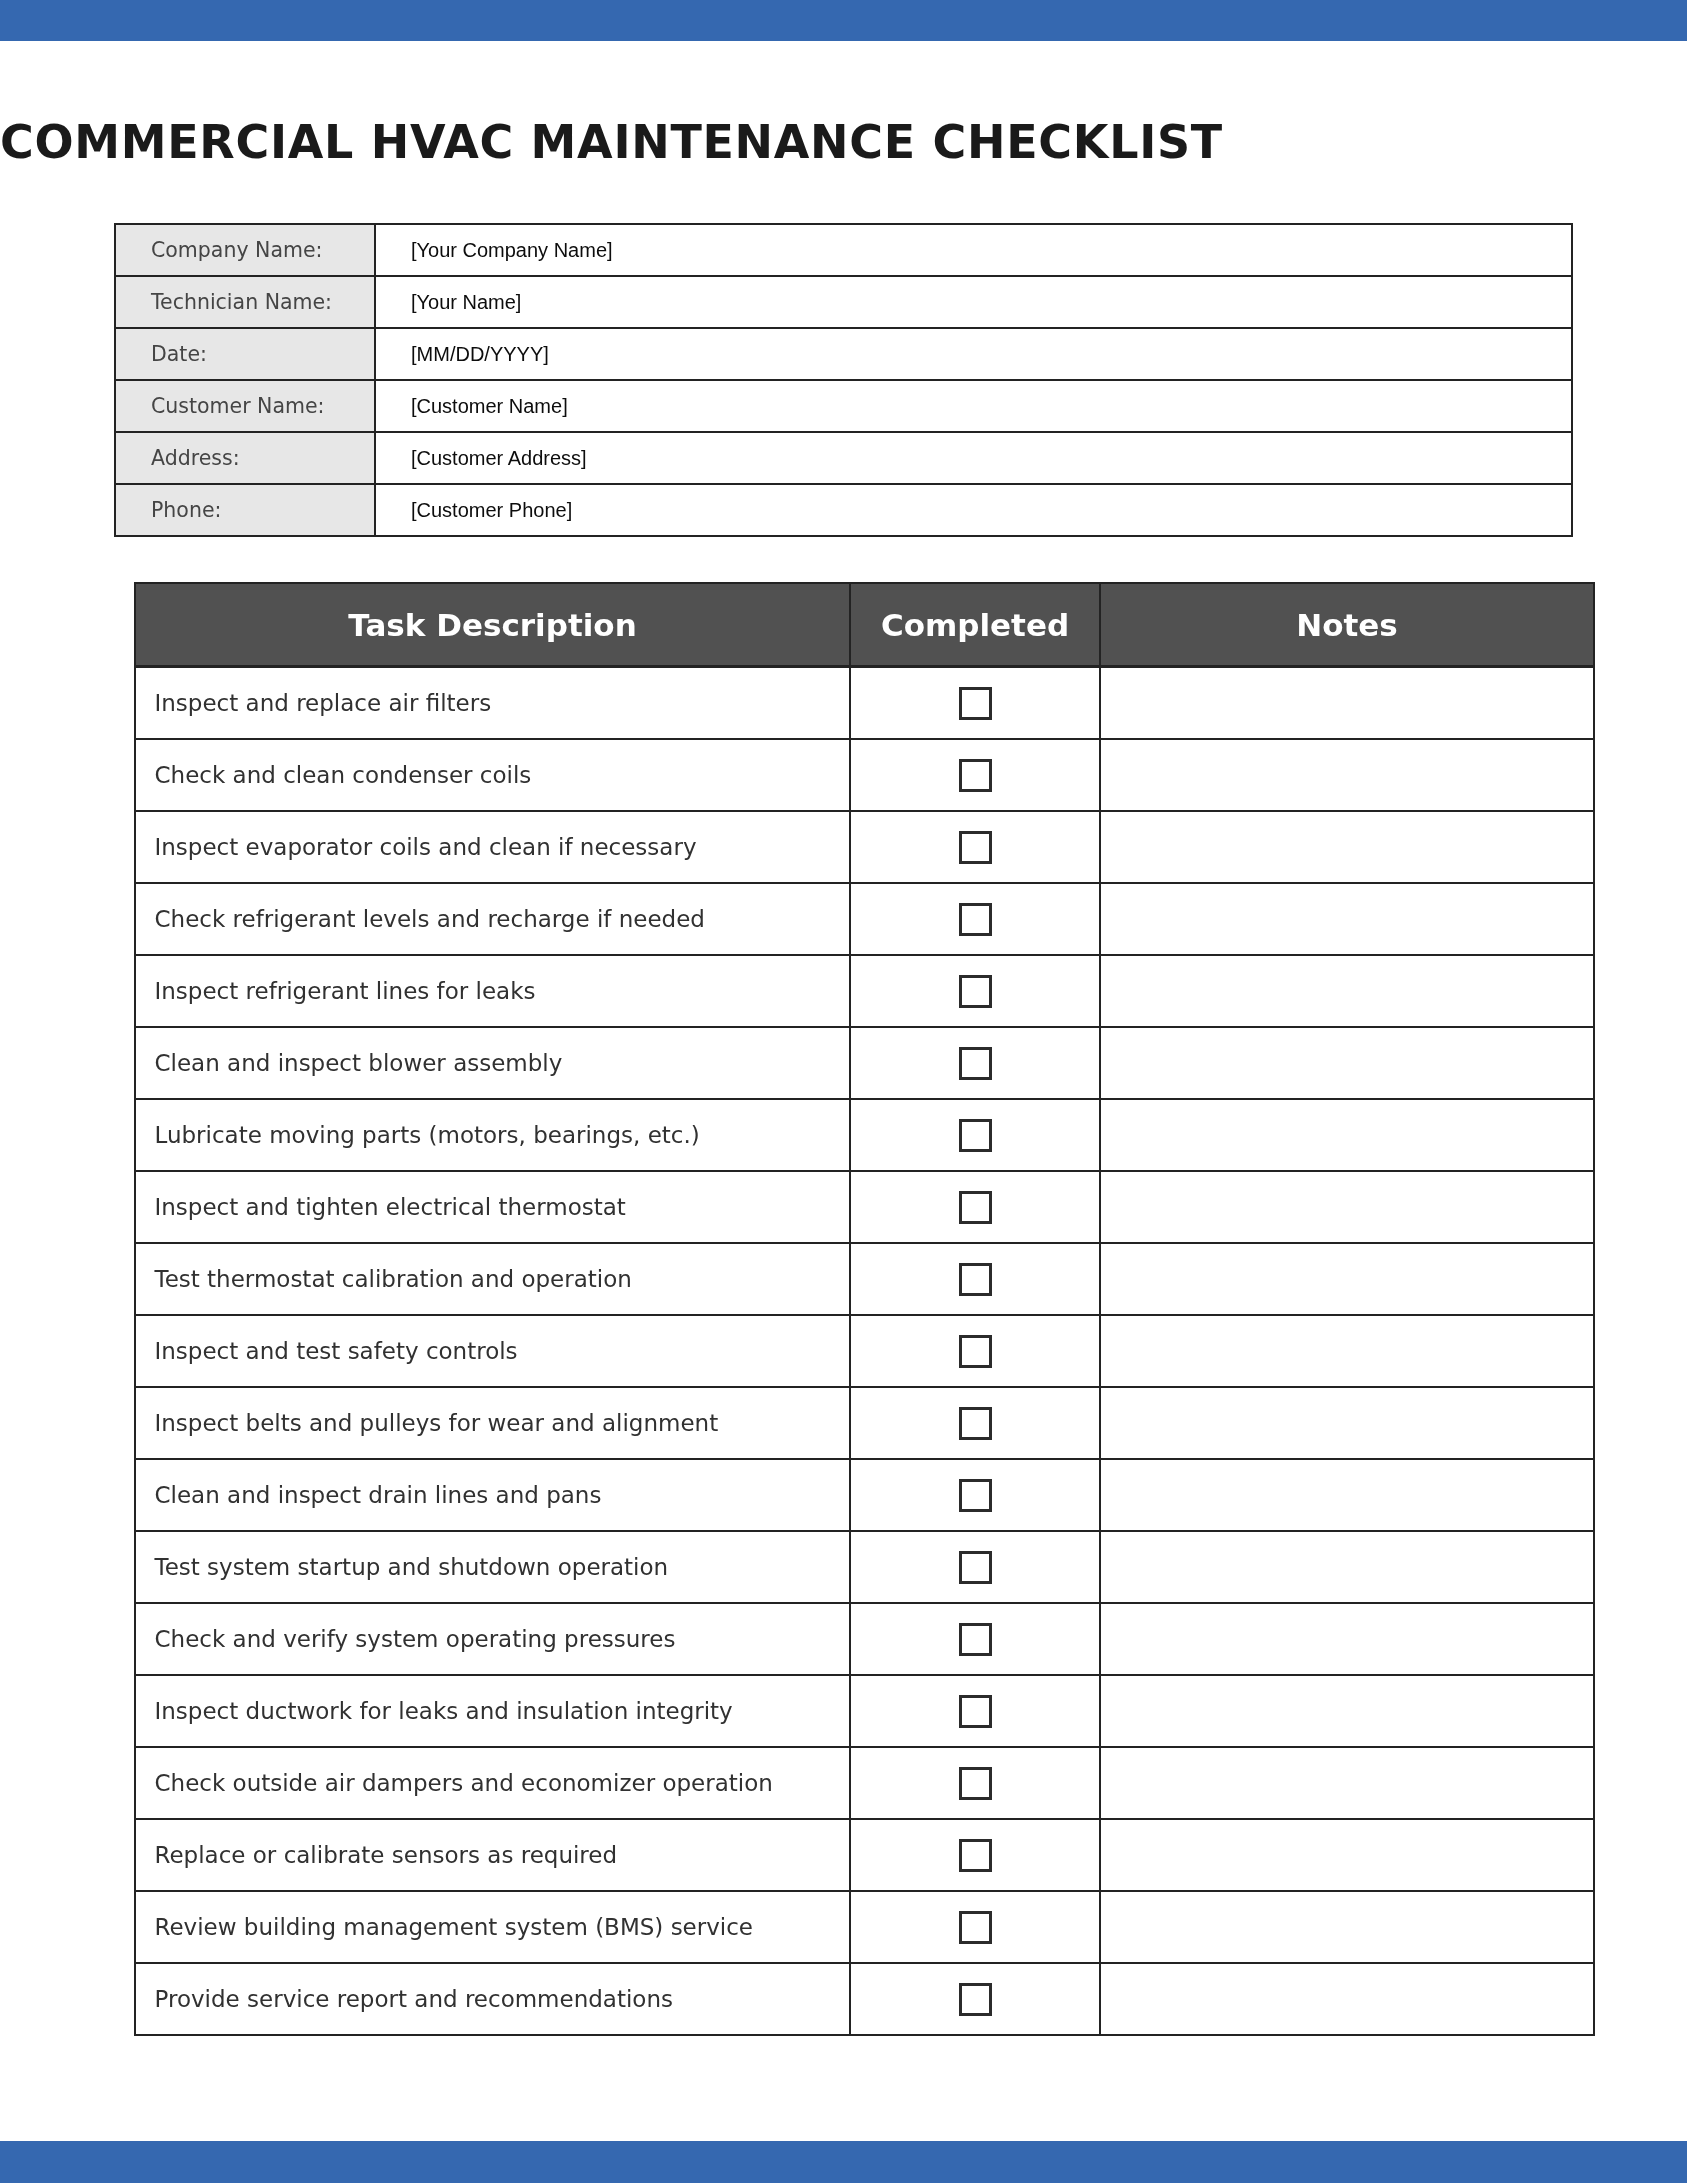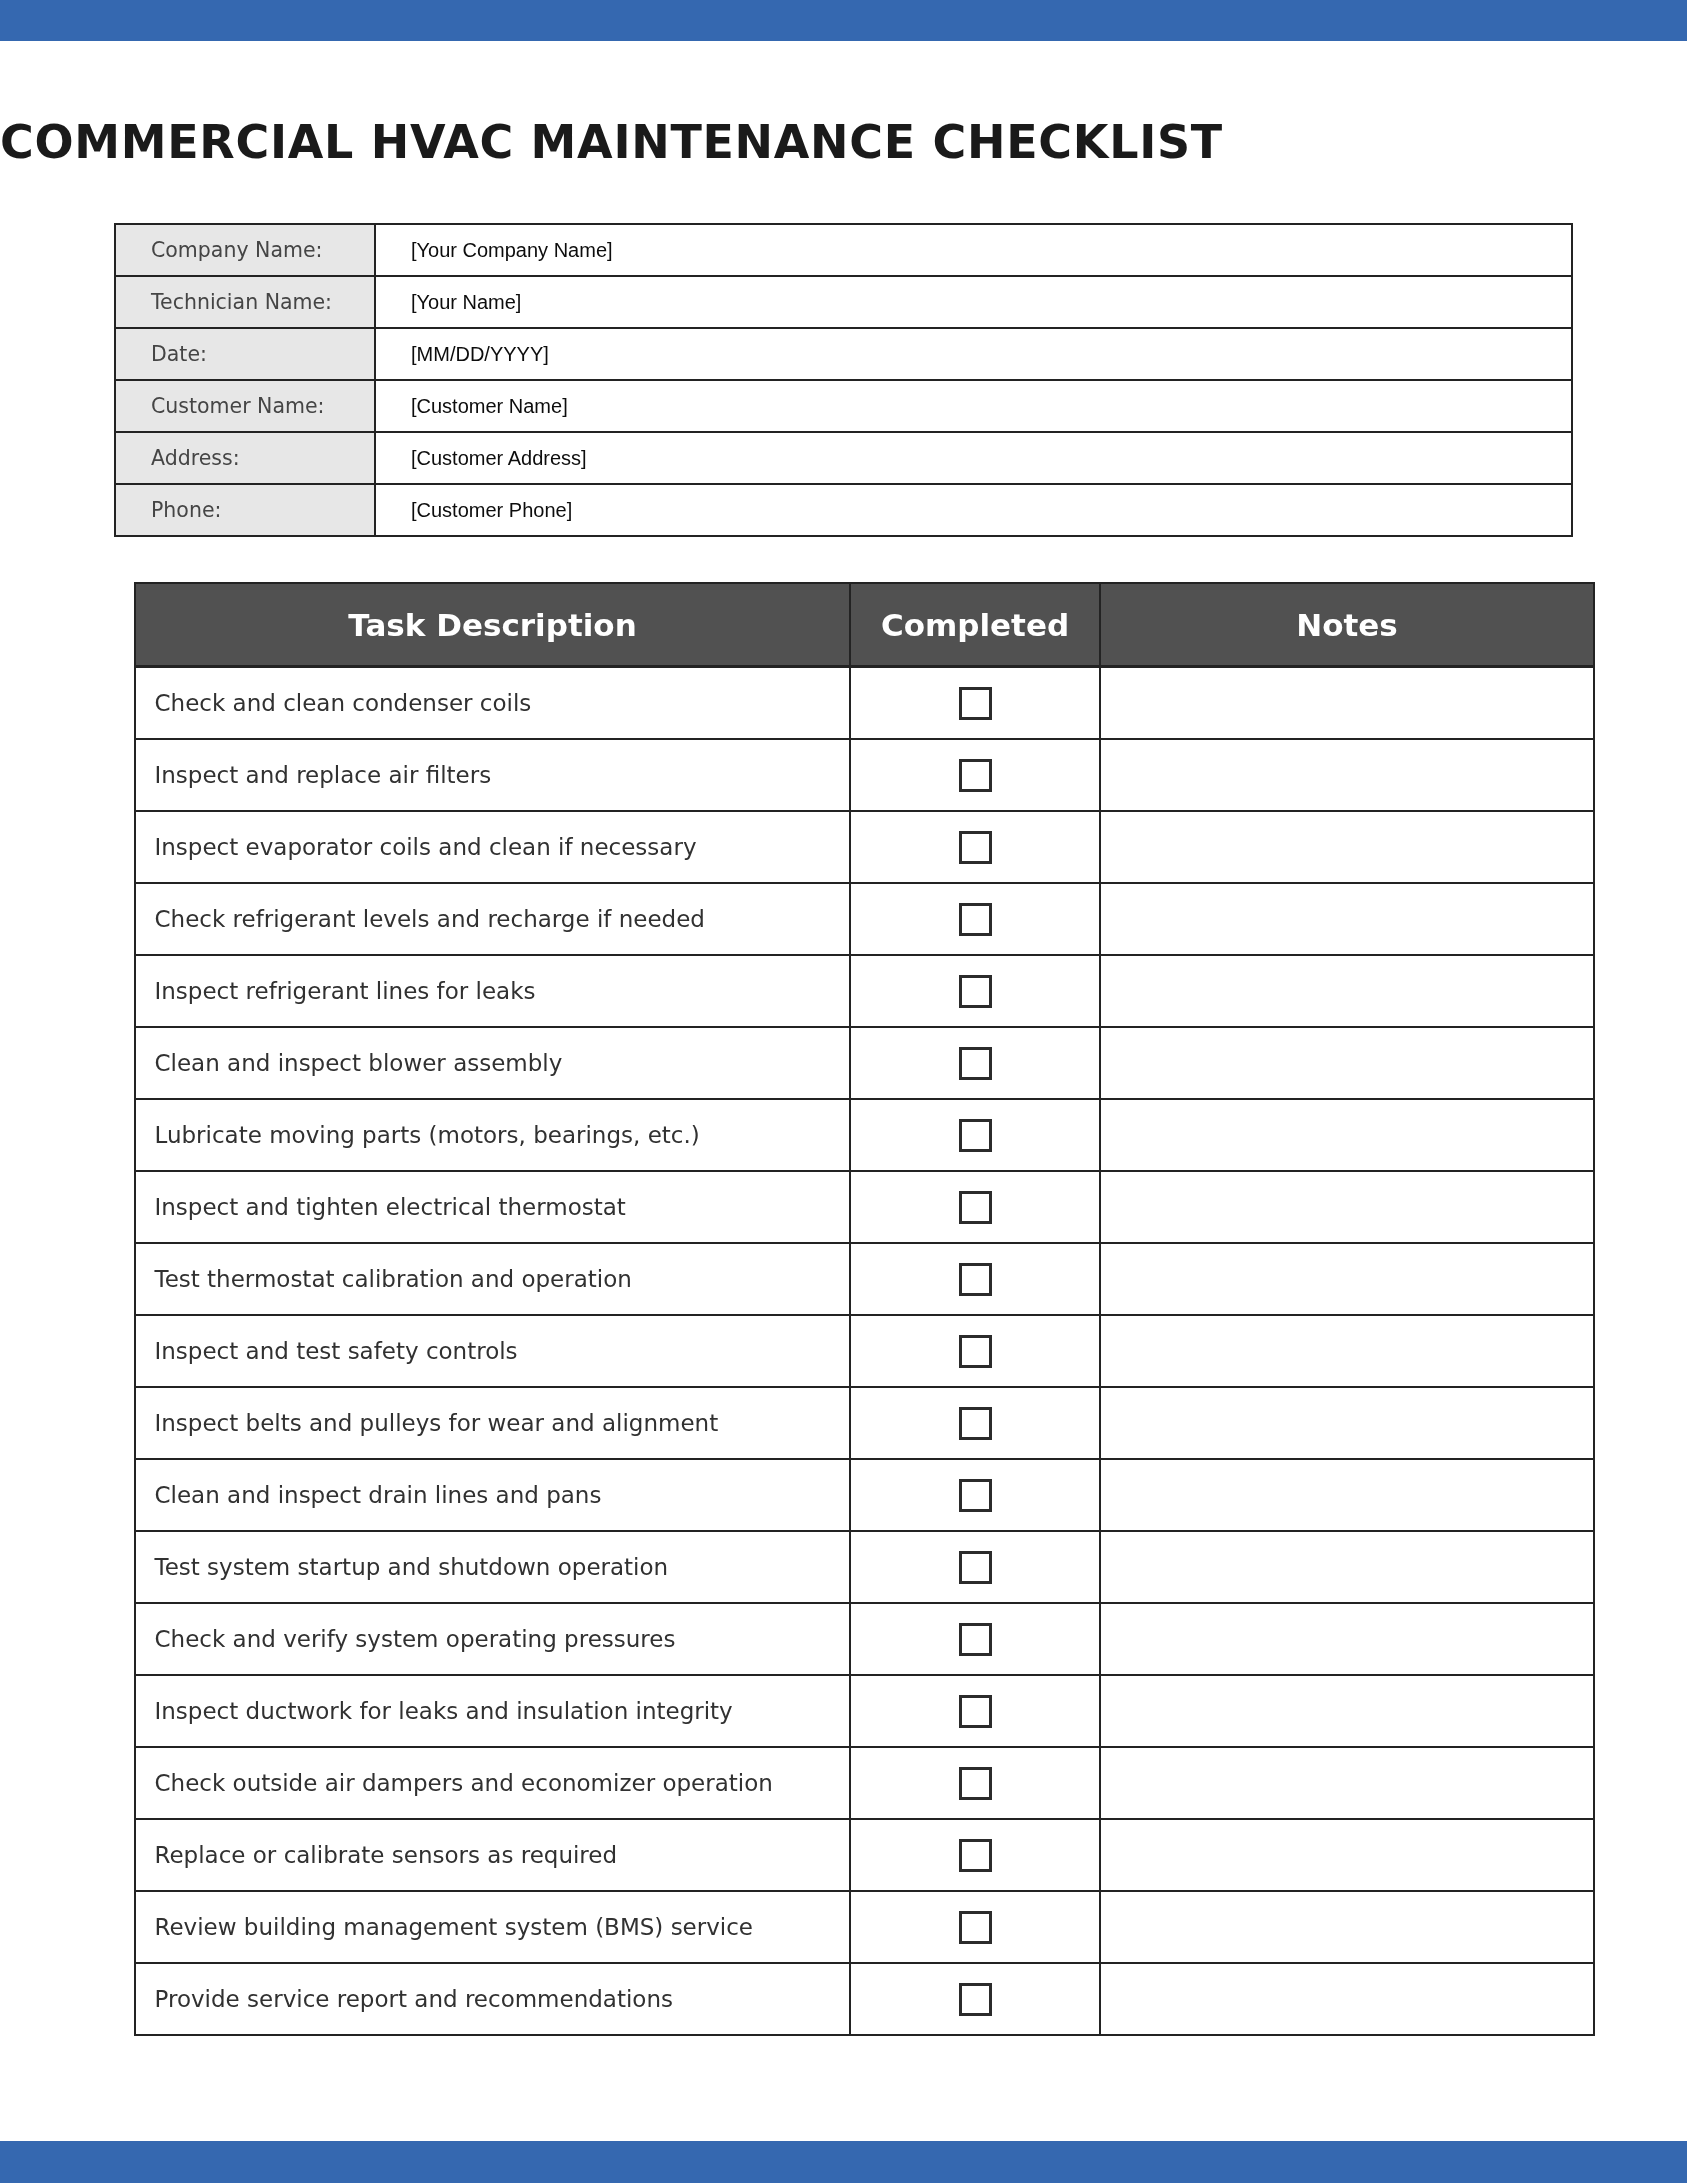--- a/index.html
+++ b/index.html
@@ -131,12 +131,12 @@
     </thead>
     <tbody id="task-body">
         <tr>
+          <td class="task-cell">Inspect and replace air filters</td>
+          <td class="check-cell"><span class="checkbox"></span></td>
+          <td class="note-cell"></td>
+        </tr>
+        <tr>
           <td class="task-cell">Check and clean condenser coils</td>
-          <td class="check-cell"><span class="checkbox"></span></td>
-          <td class="note-cell"></td>
-        </tr>
-        <tr>
-          <td class="task-cell">Inspect and replace air filters</td>
           <td class="check-cell"><span class="checkbox"></span></td>
           <td class="note-cell"></td>
         </tr>

